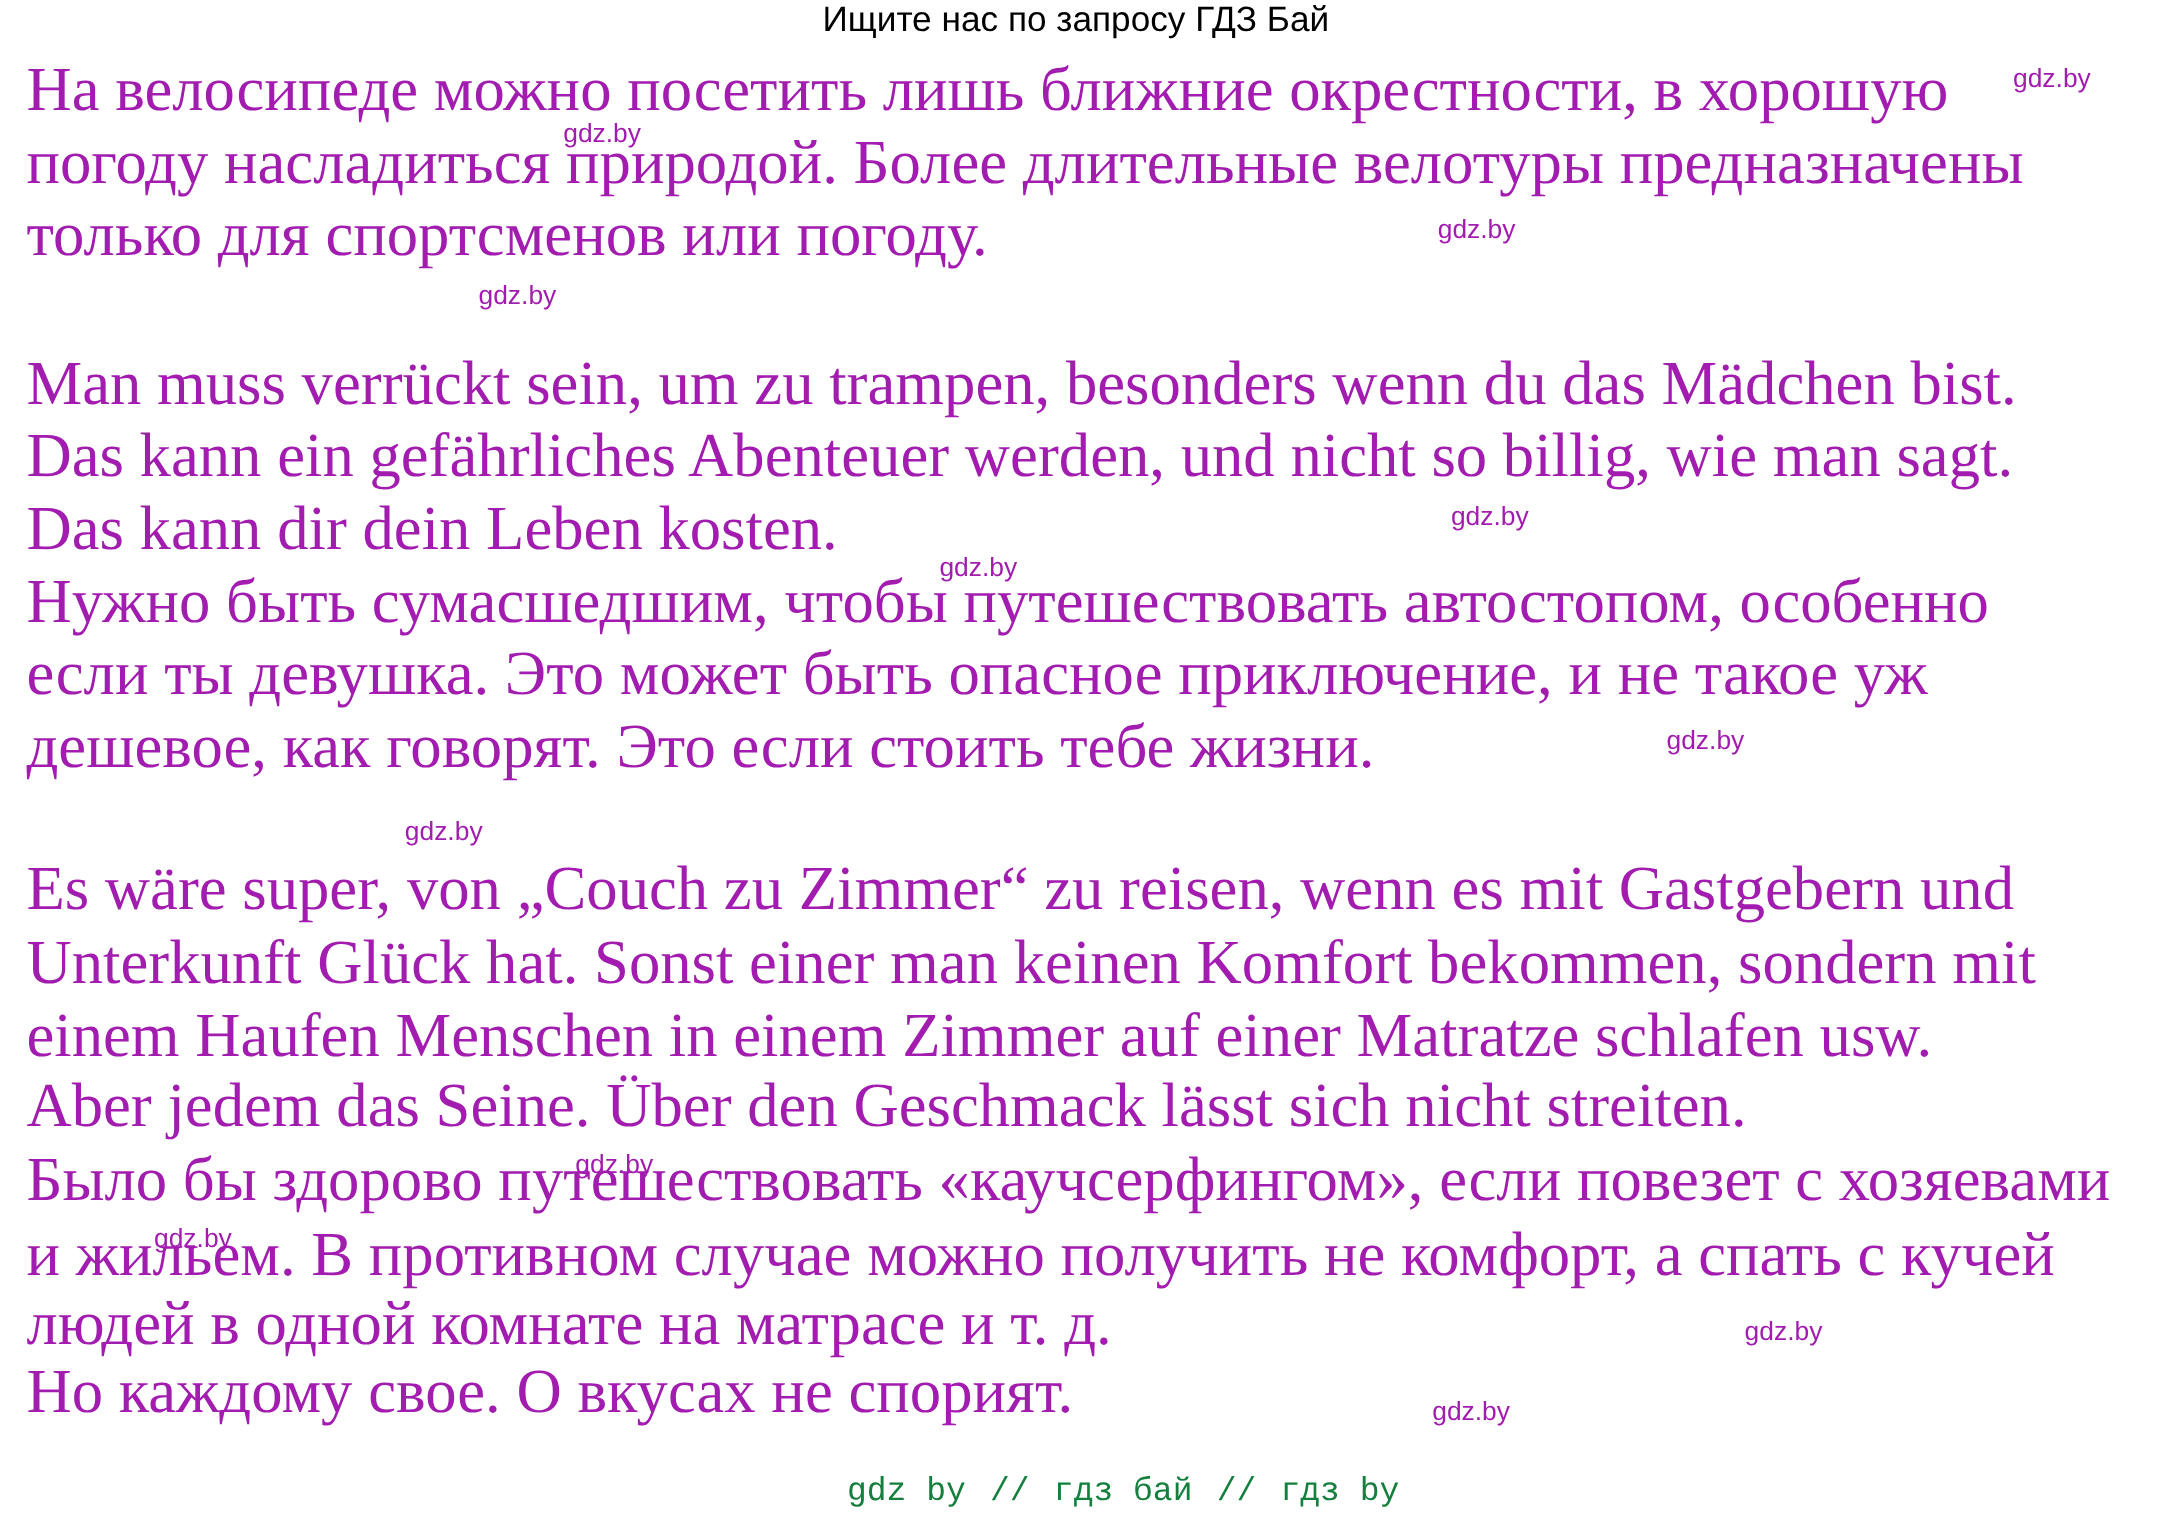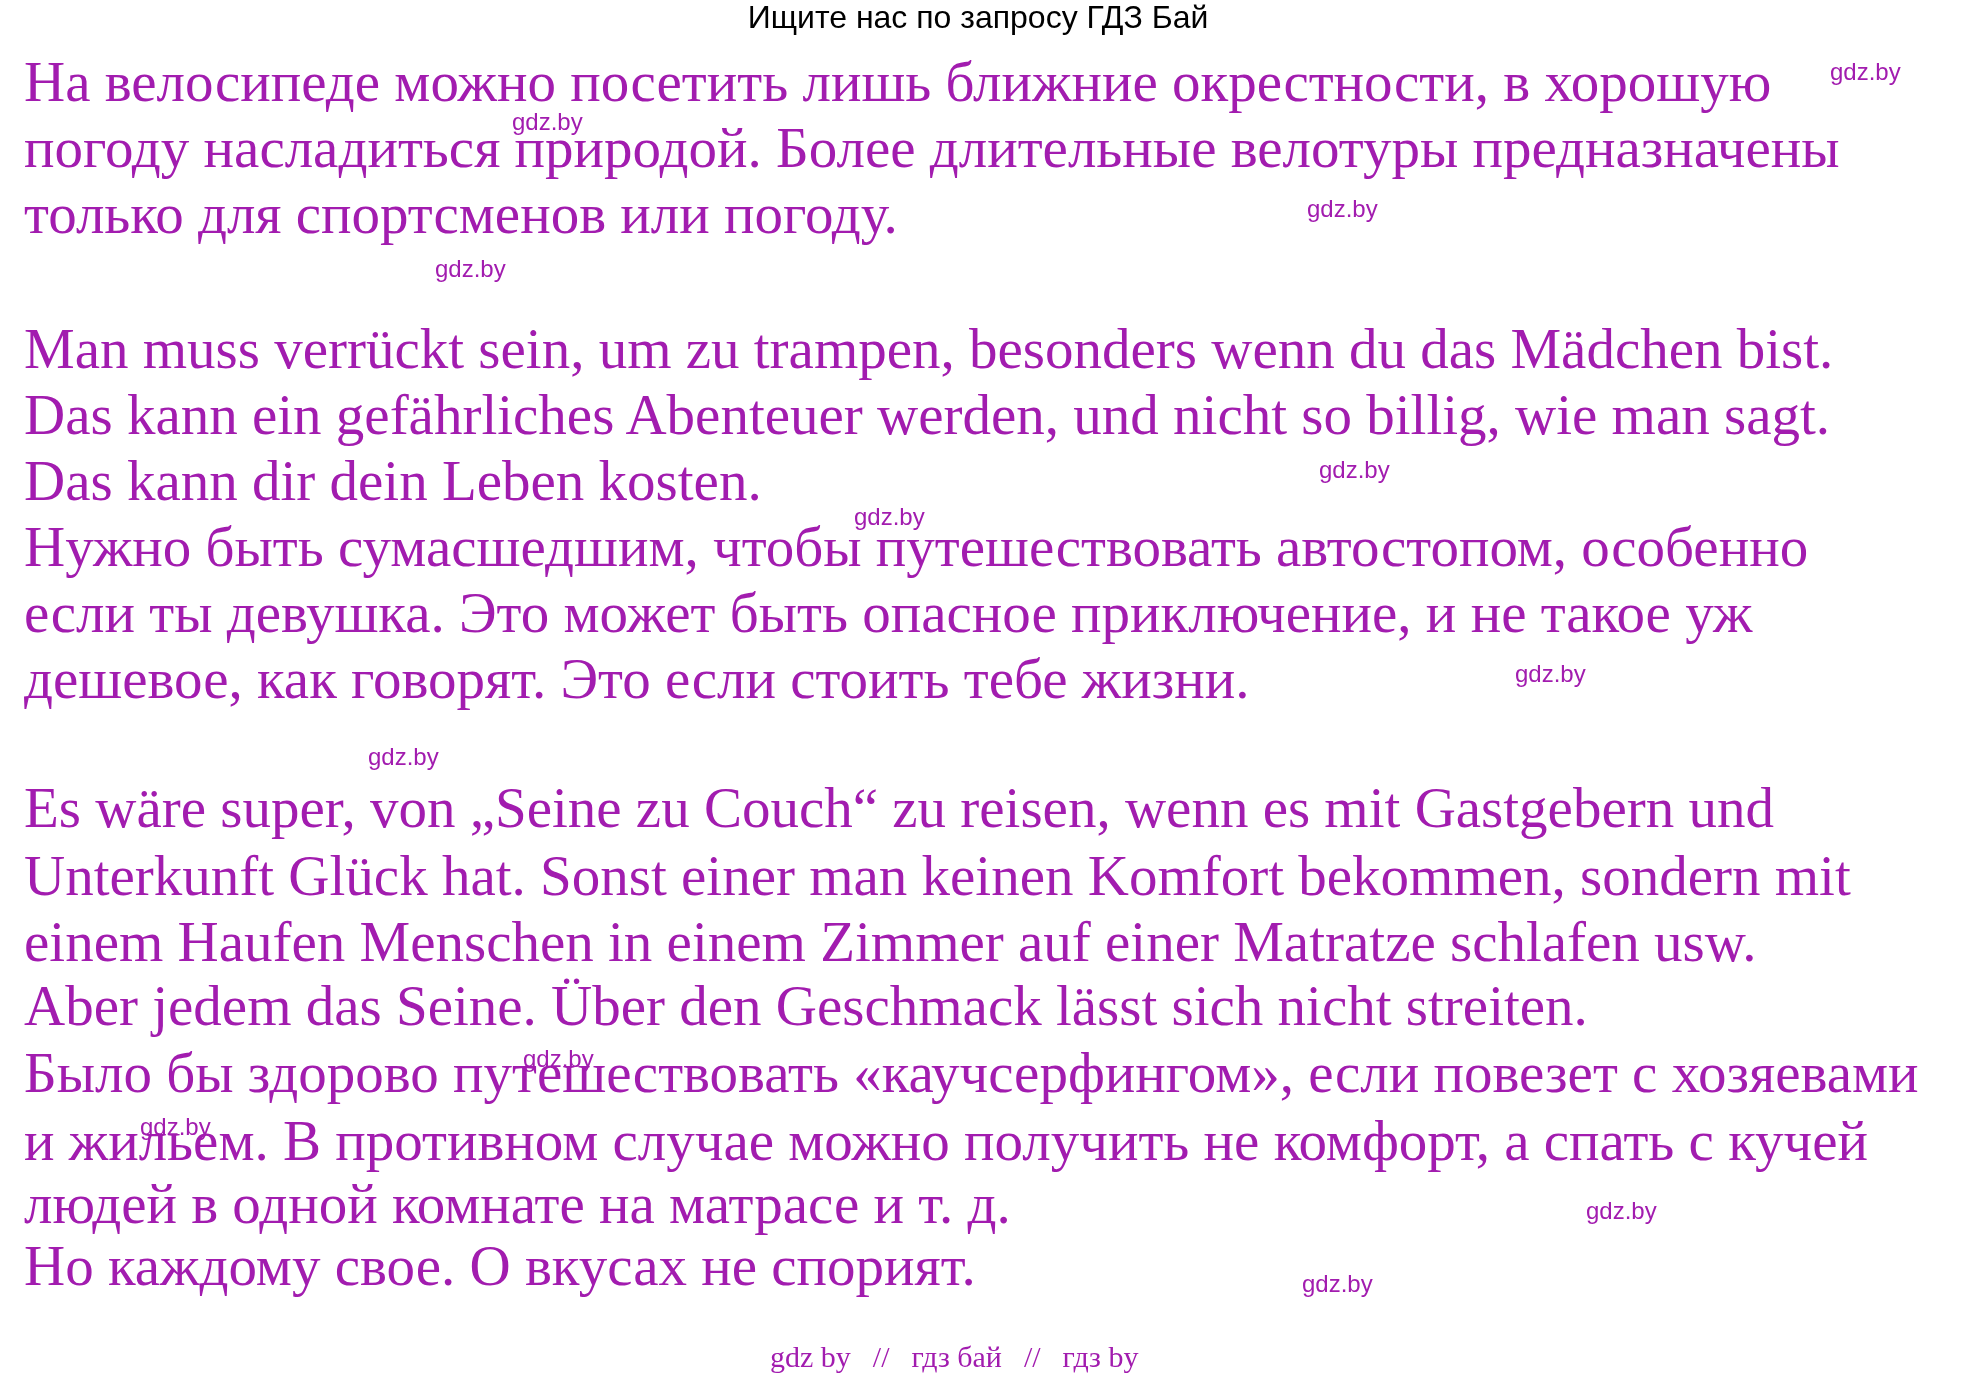--- a/index.html
+++ b/index.html
@@ -72,7 +72,7 @@
 <div class="line" style="top:580px">если ты девушка. Это может быть опасное приключение, и не такое уж</div>
 <div class="line" style="top:646px">дешевое, как говорят. Это если стоить тебе жизни.</div>
 
-<div class="line" style="top:775px">Es wäre super, von „Seine zu Couch“ zu reisen, wenn es mit Gastgebern und</div>
+<div class="line" style="top:775px">Es wäre super, von „Couch zu Zimmer“ zu reisen, wenn es mit Gastgebern und</div>
 <div class="line" style="top:843px">Unterkunft Glück hat. Sonst einer man keinen Komfort bekommen, sondern mit</div>
 <div class="line" style="top:909px">einem Haufen Menschen in einem Zimmer auf einer Matratze schlafen usw.</div>
 <div class="line" style="top:973px">Aber jedem das Seine. Über den Geschmack lässt sich nicht streiten.</div>

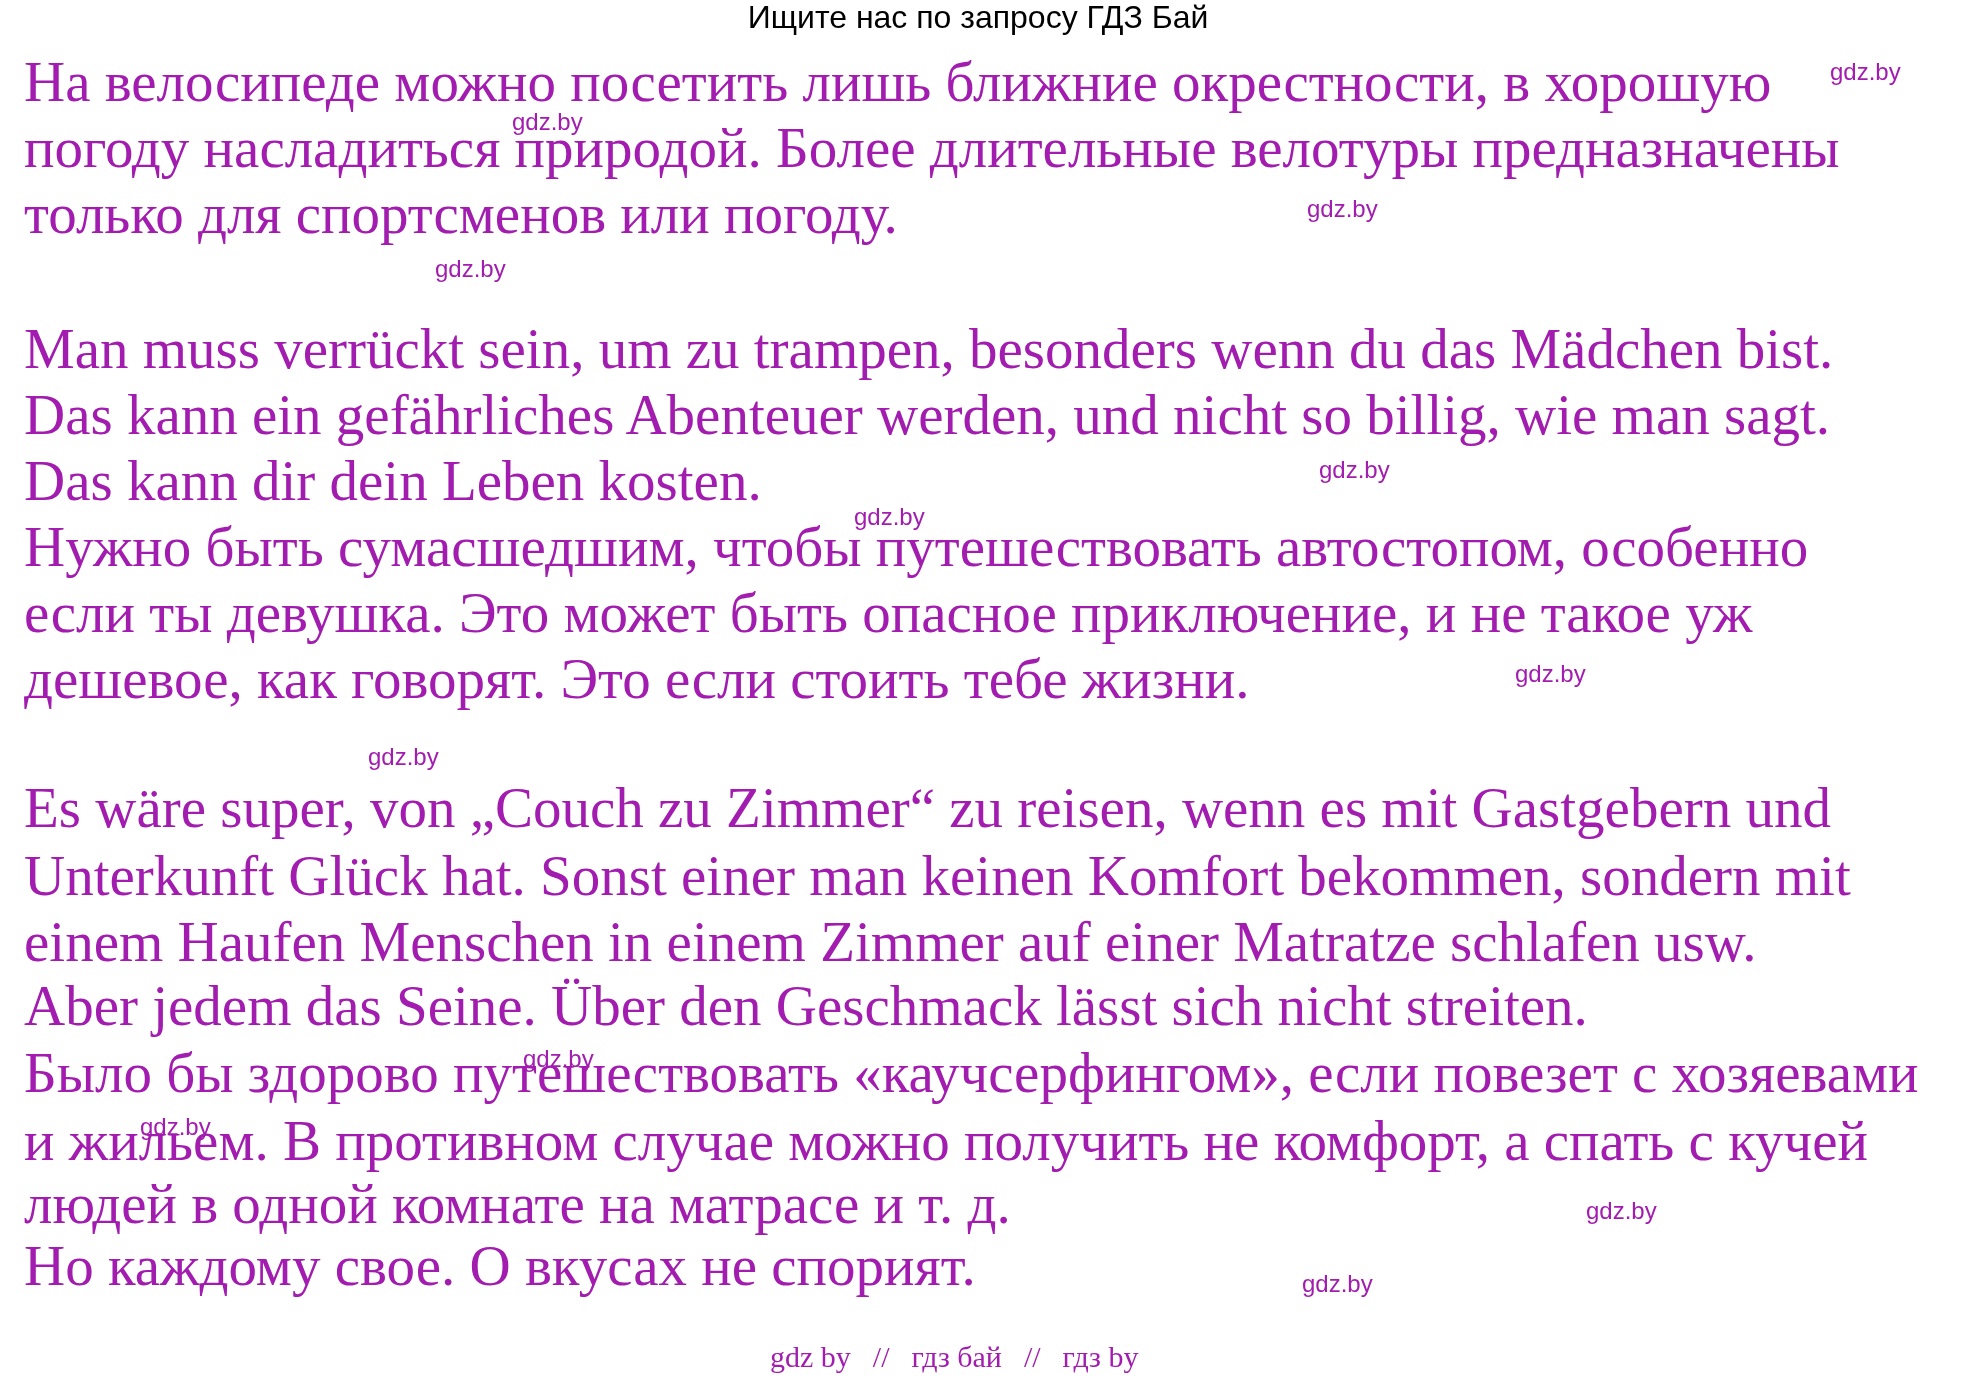--- a/index.html
+++ b/index.html
@@ -48,10 +48,10 @@
     top: 1342px;
     display: flex;
     gap: 22px;
-    font-family: Liberation Serif, serif;
+    font-family: Liberation Mono, monospace;
     font-size: 30px;
     line-height: 30px;
-    color: #a21caf;
+    color: #15803d;
     white-space: nowrap;
   }
 </style>

